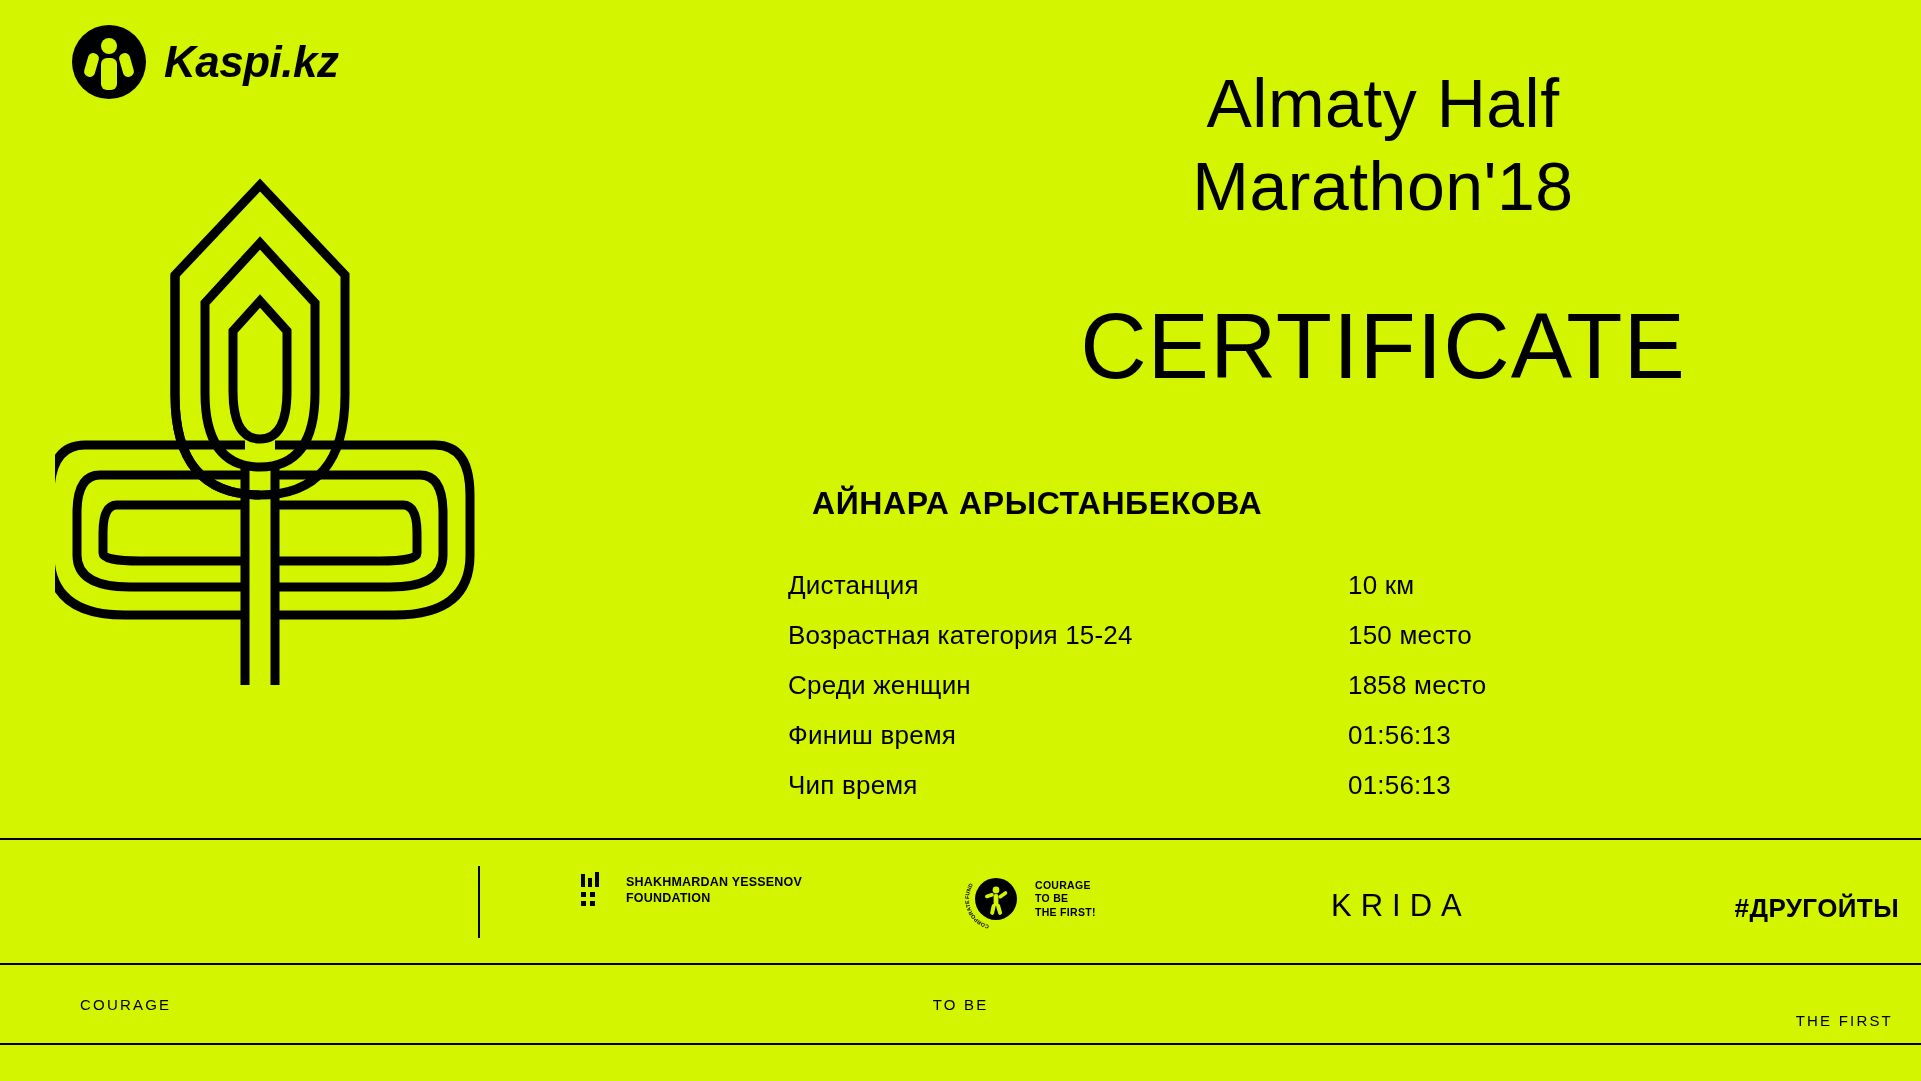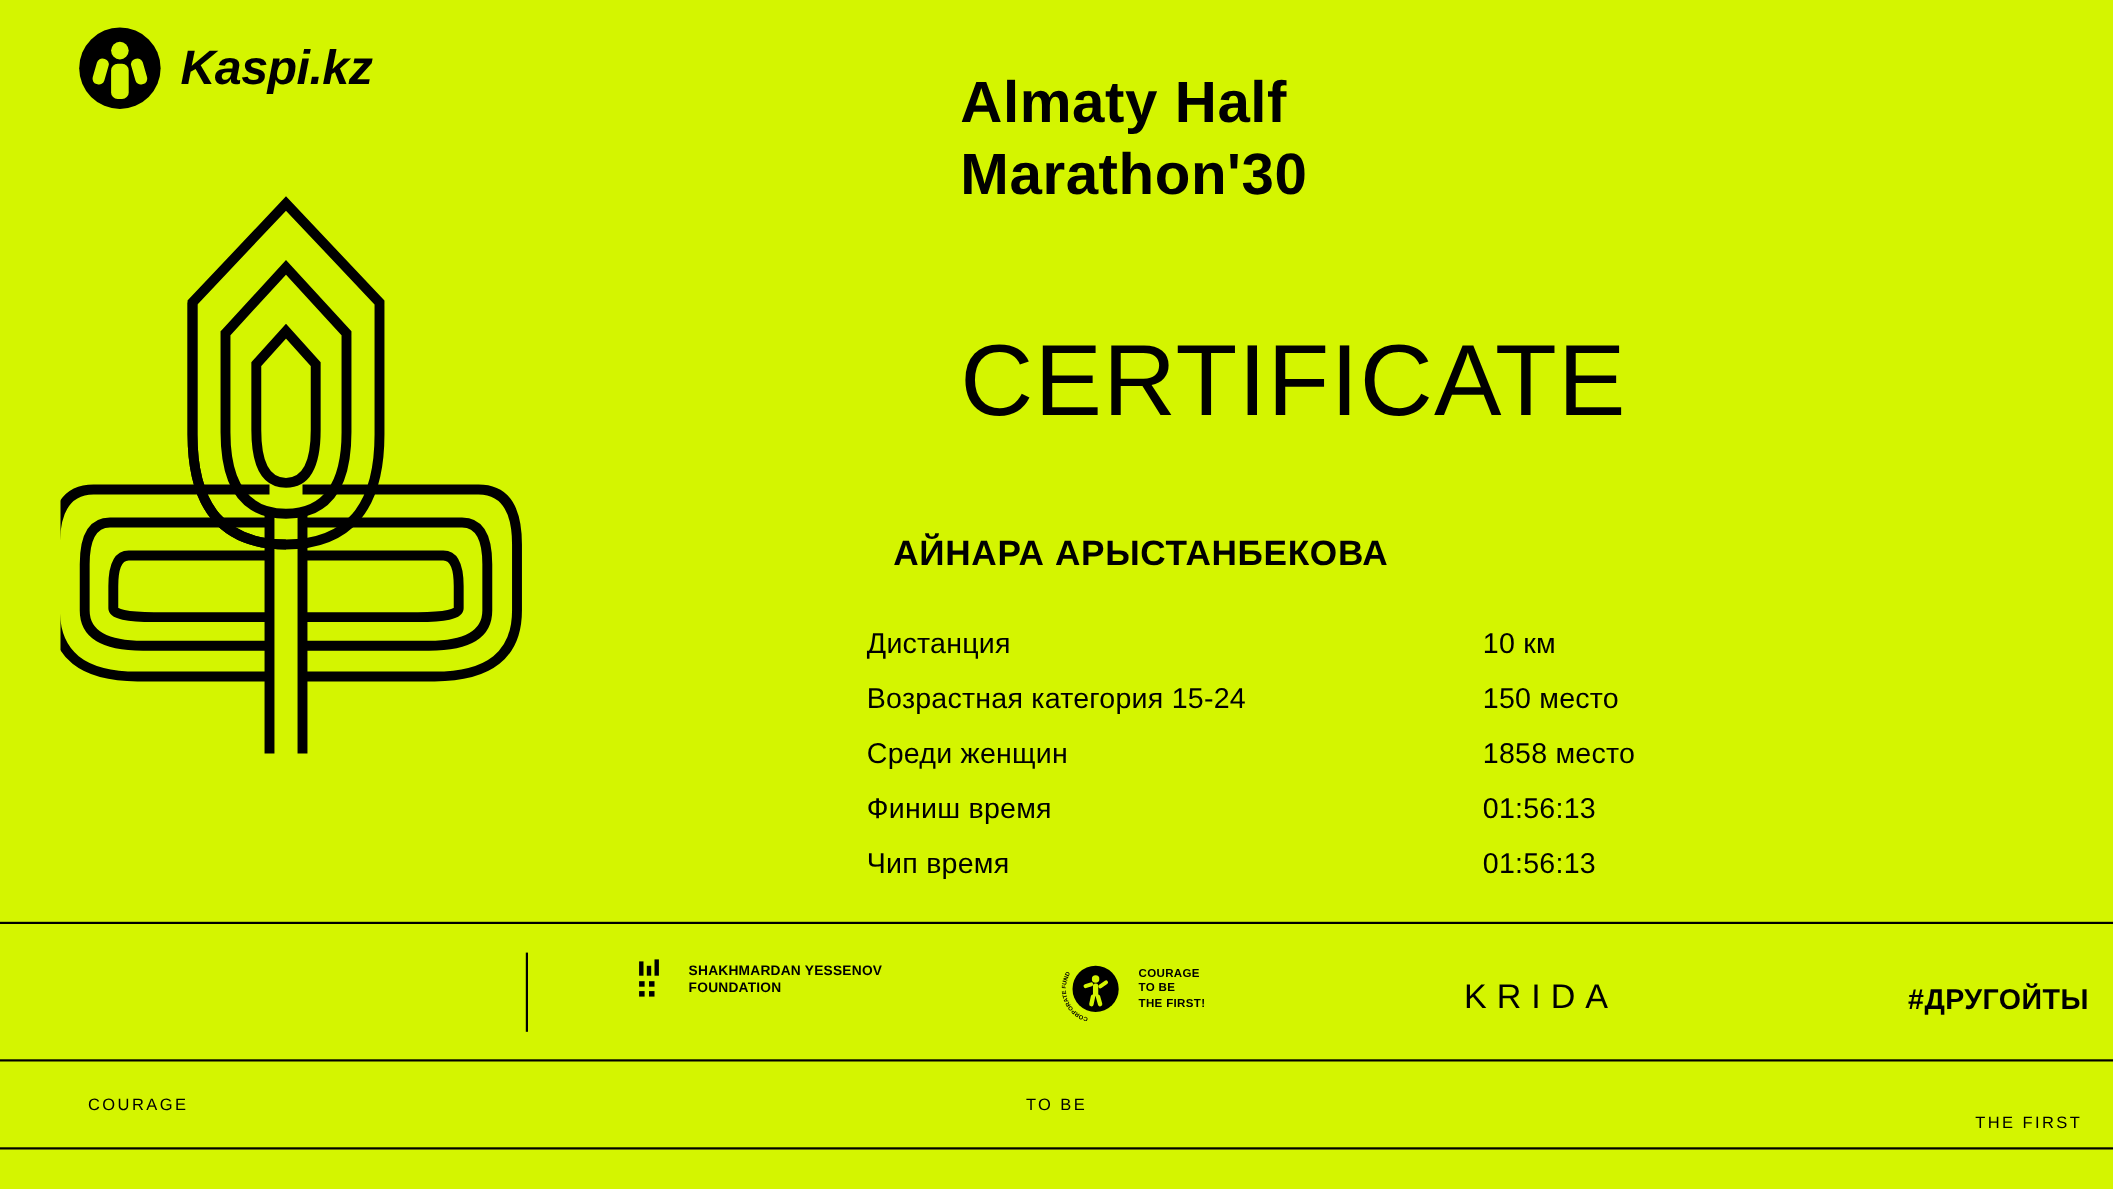--- a/index.html
+++ b/index.html
@@ -50,10 +50,10 @@
     right: 28px;
     top: 62px;
     width: 1020px;
-    text-align: left;
-    font-size: 53px;
+    text-align: center;
+    font-size: 68px;
     line-height: 1.22;
-    font-weight: 700;
+    font-weight: 400;
     letter-spacing: 0.5px;
   }
   .cert-word {

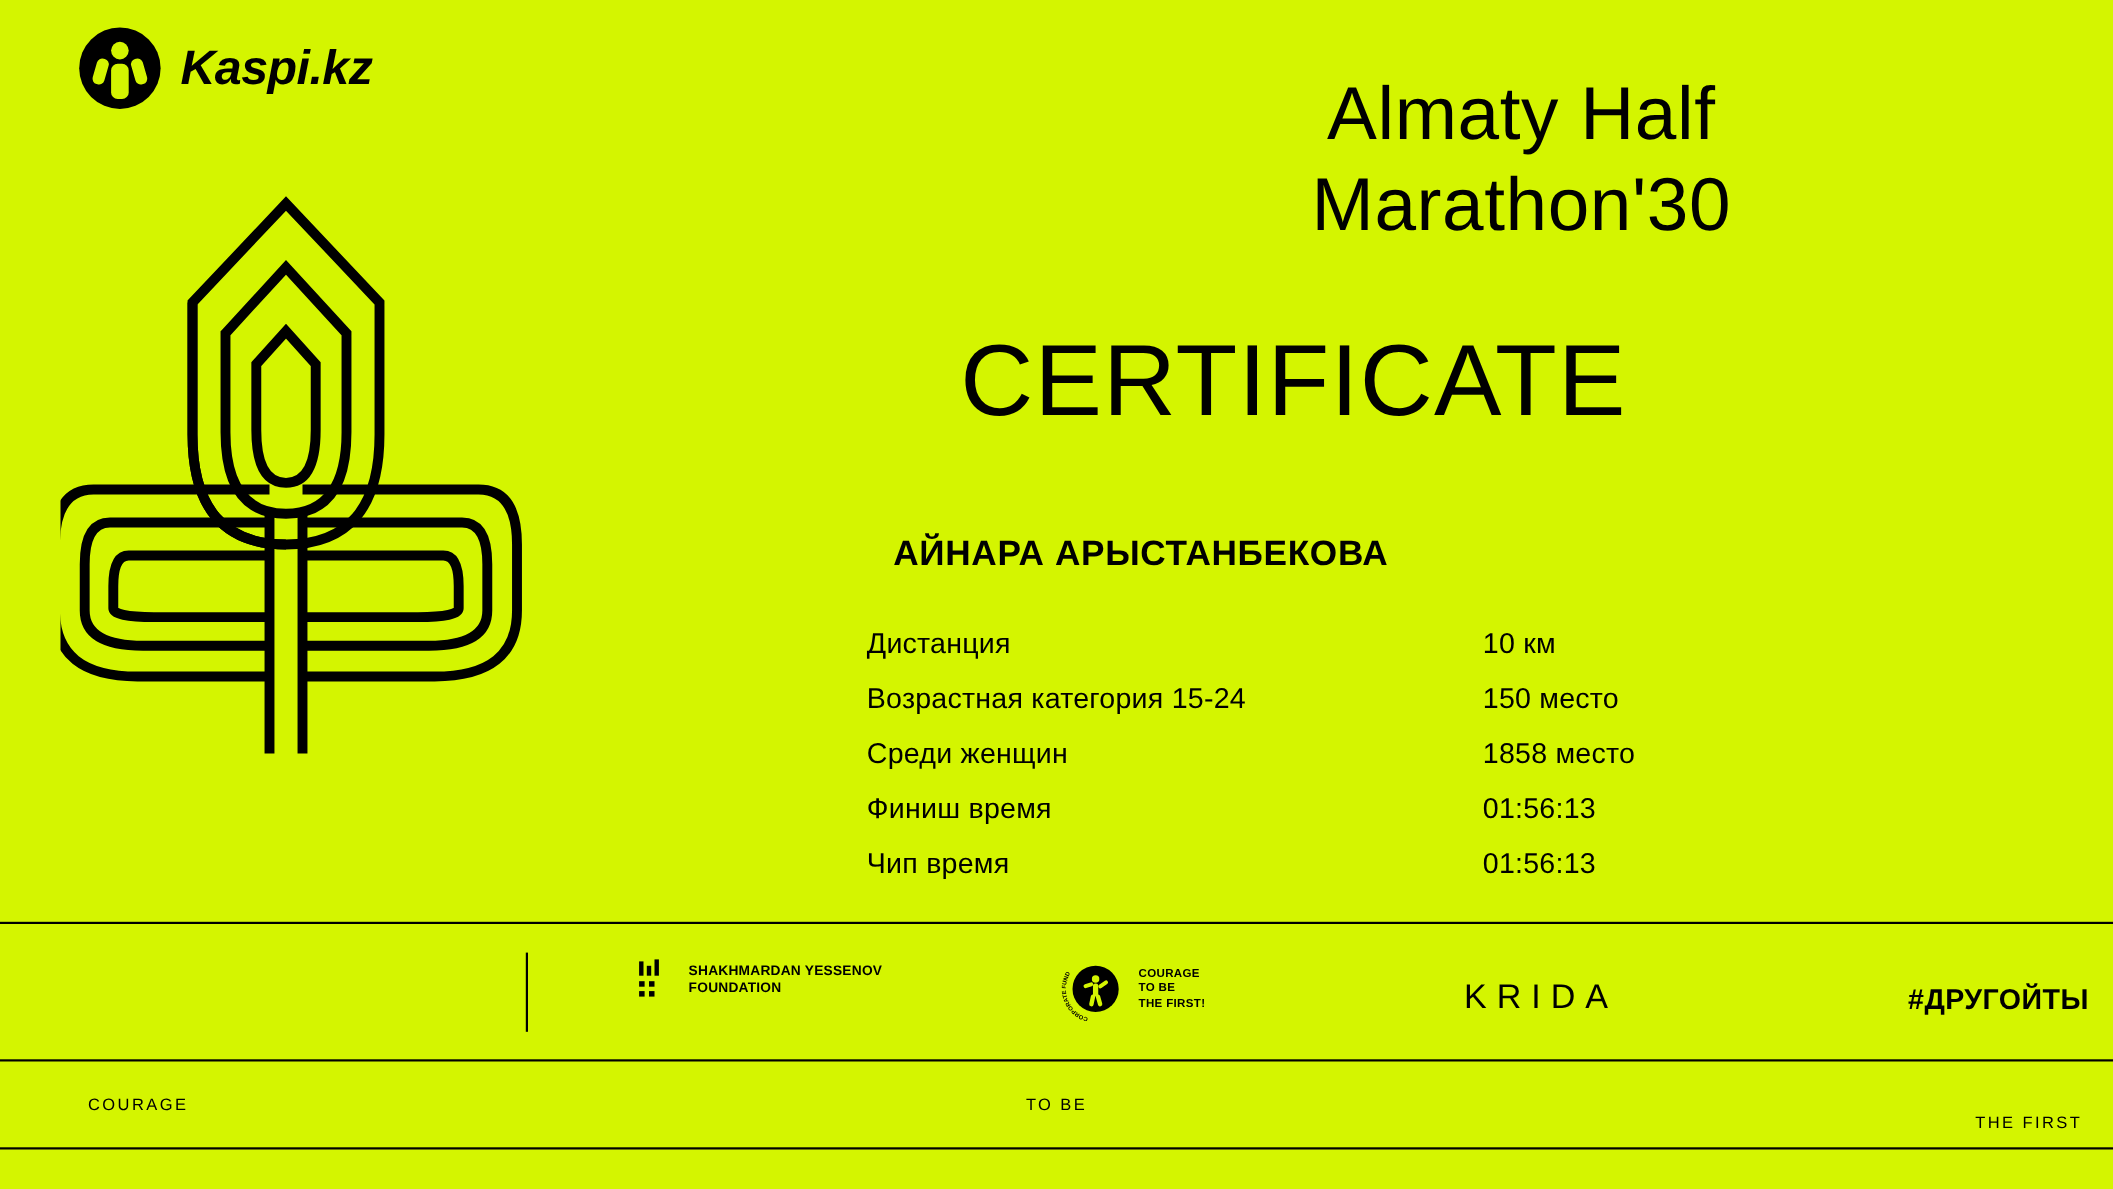--- a/index.html
+++ b/index.html
@@ -283,7 +283,7 @@
 
     <div class="event-title">
       <div>Almaty Half</div>
-      <div>Marathon'30</div>
+      <div>Marathon'18</div>
     </div>
 
     <div class="cert-word">CERTIFICATE</div>

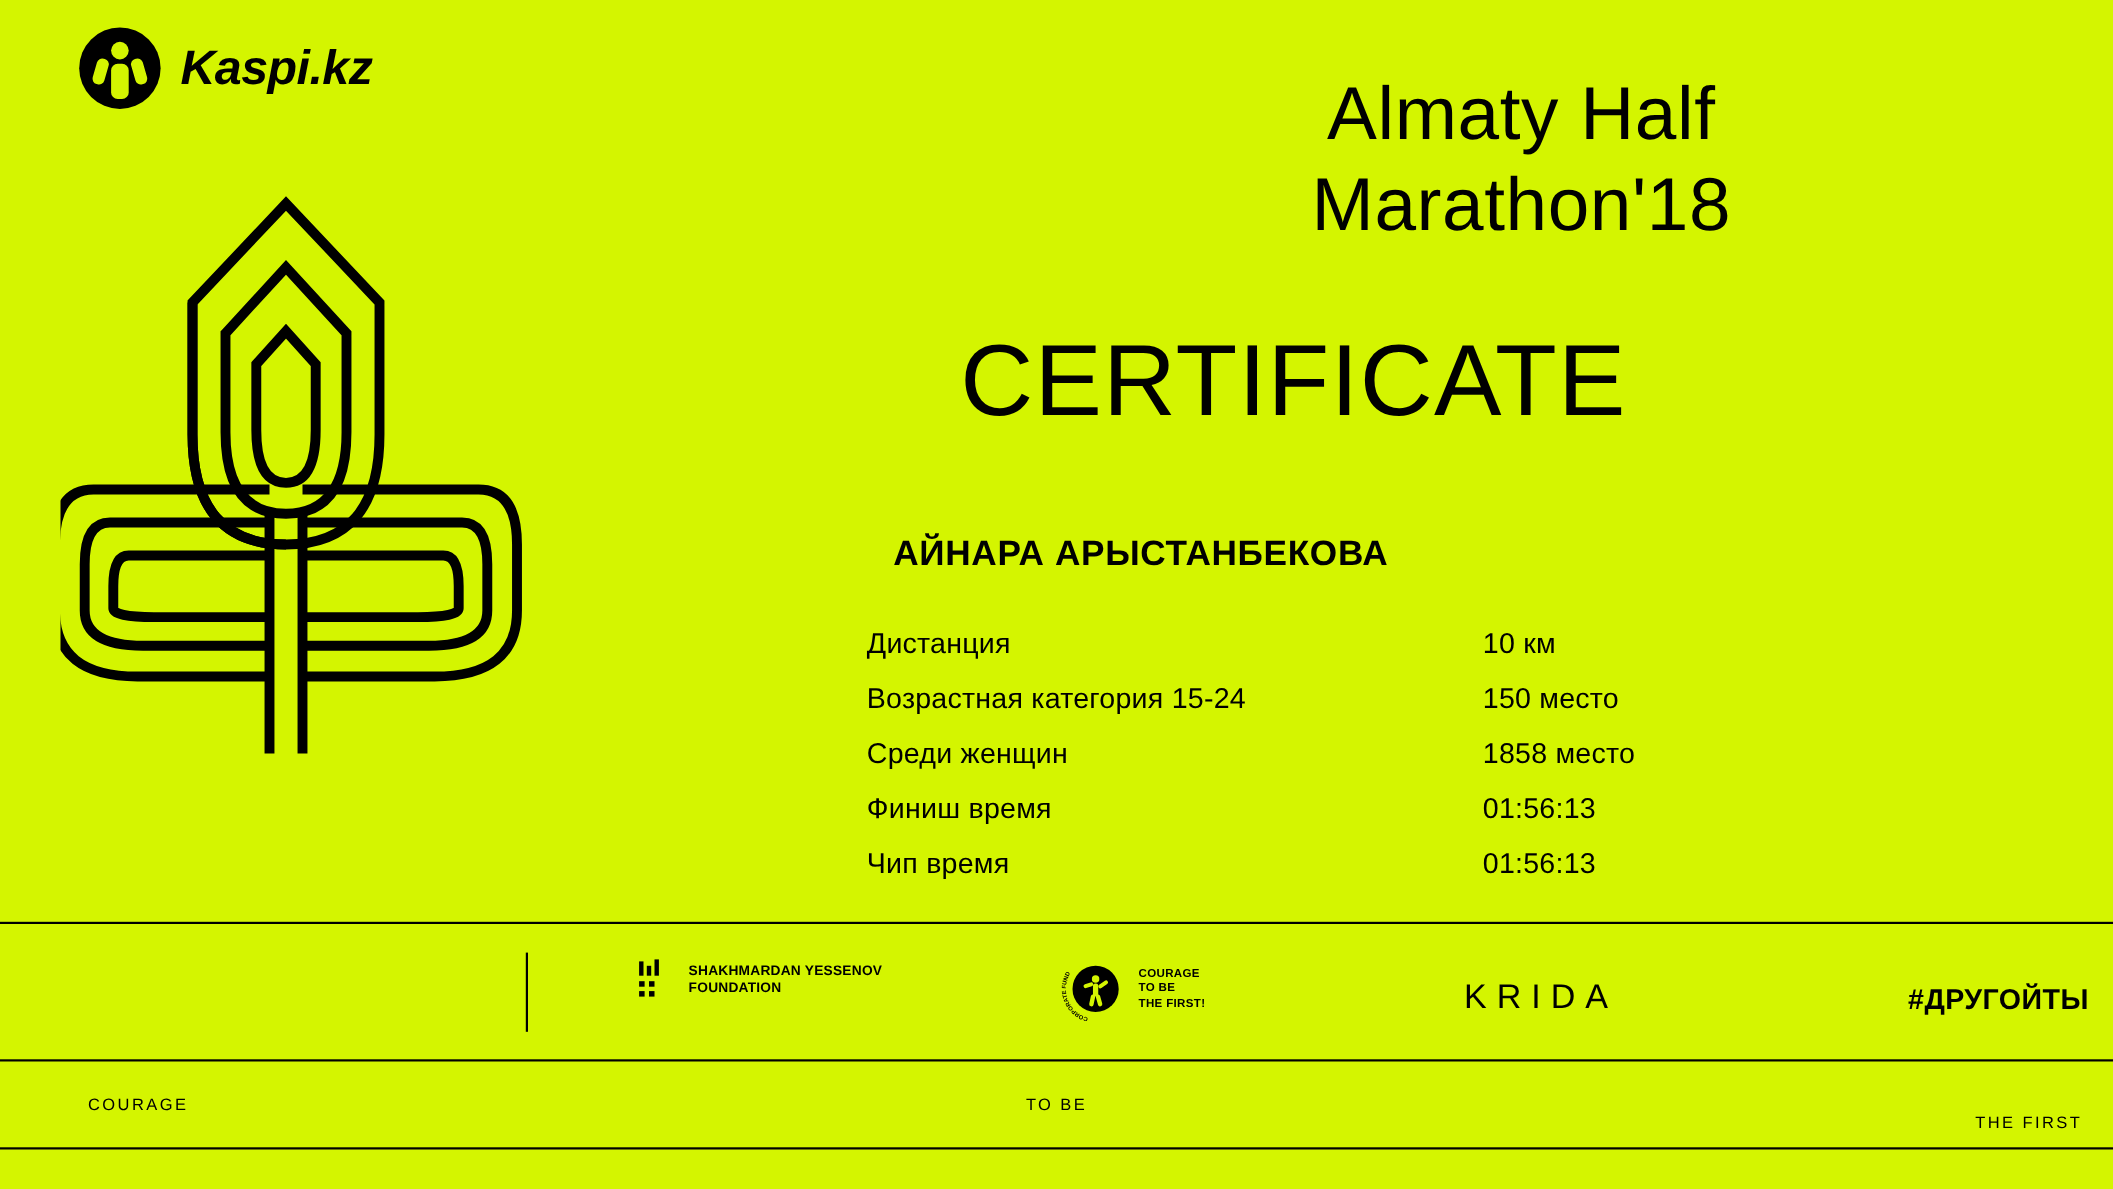--- a/index.html
+++ b/index.html
@@ -61,7 +61,7 @@
     right: 28px;
     top: 300px;
     width: 1020px;
-    text-align: left;
+    text-align: center;
     font-size: 92px;
     line-height: 1;
     font-weight: 400;

